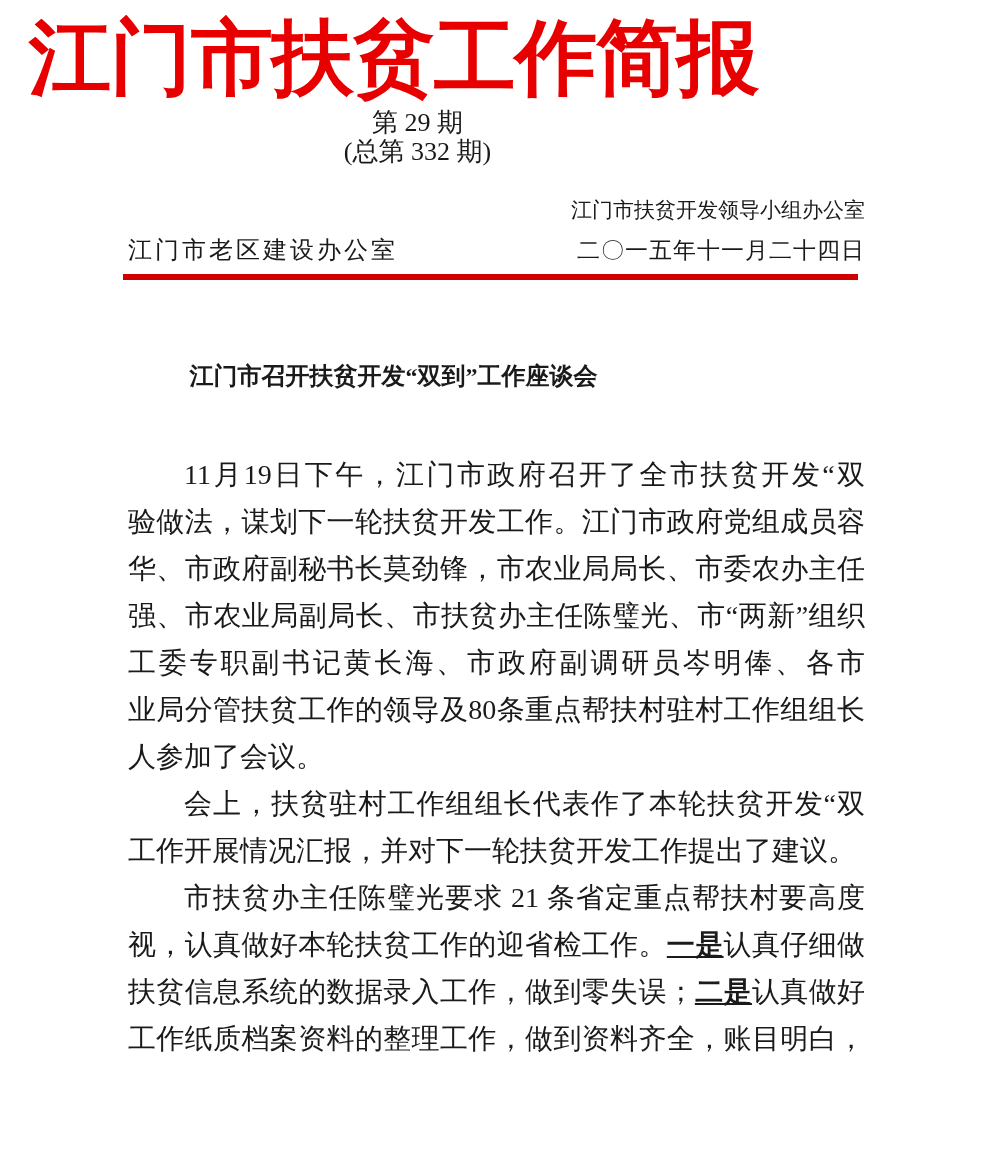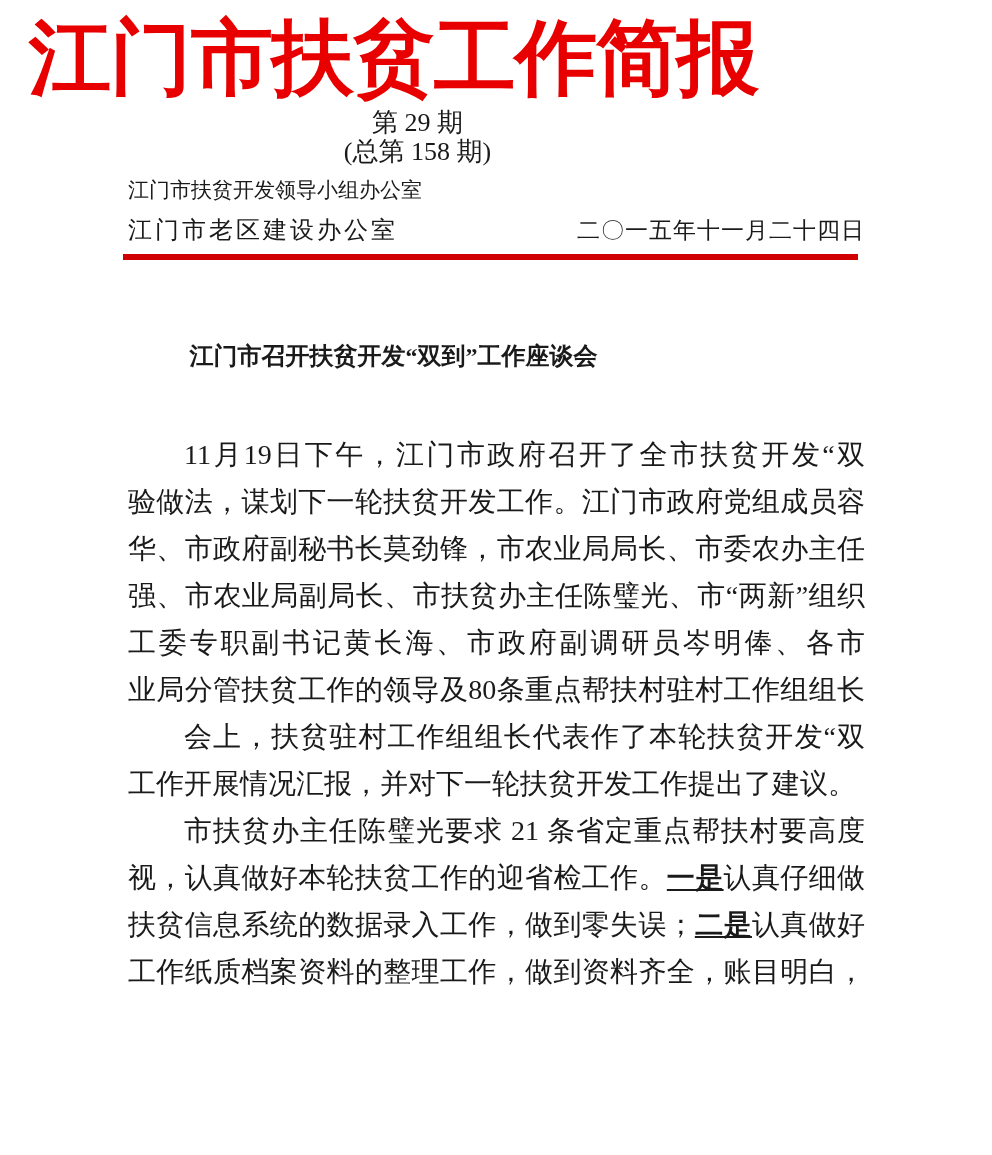--- a/index.html
+++ b/index.html
@@ -81,7 +81,7 @@
 
     <div class="issue-block">
       <div class="issue-line">第 29 期</div>
-      <div class="issue-line">(总第 158 期)</div>
+      <div class="issue-line">(总第 332 期)</div>
     </div>
 
     <div class="offices">

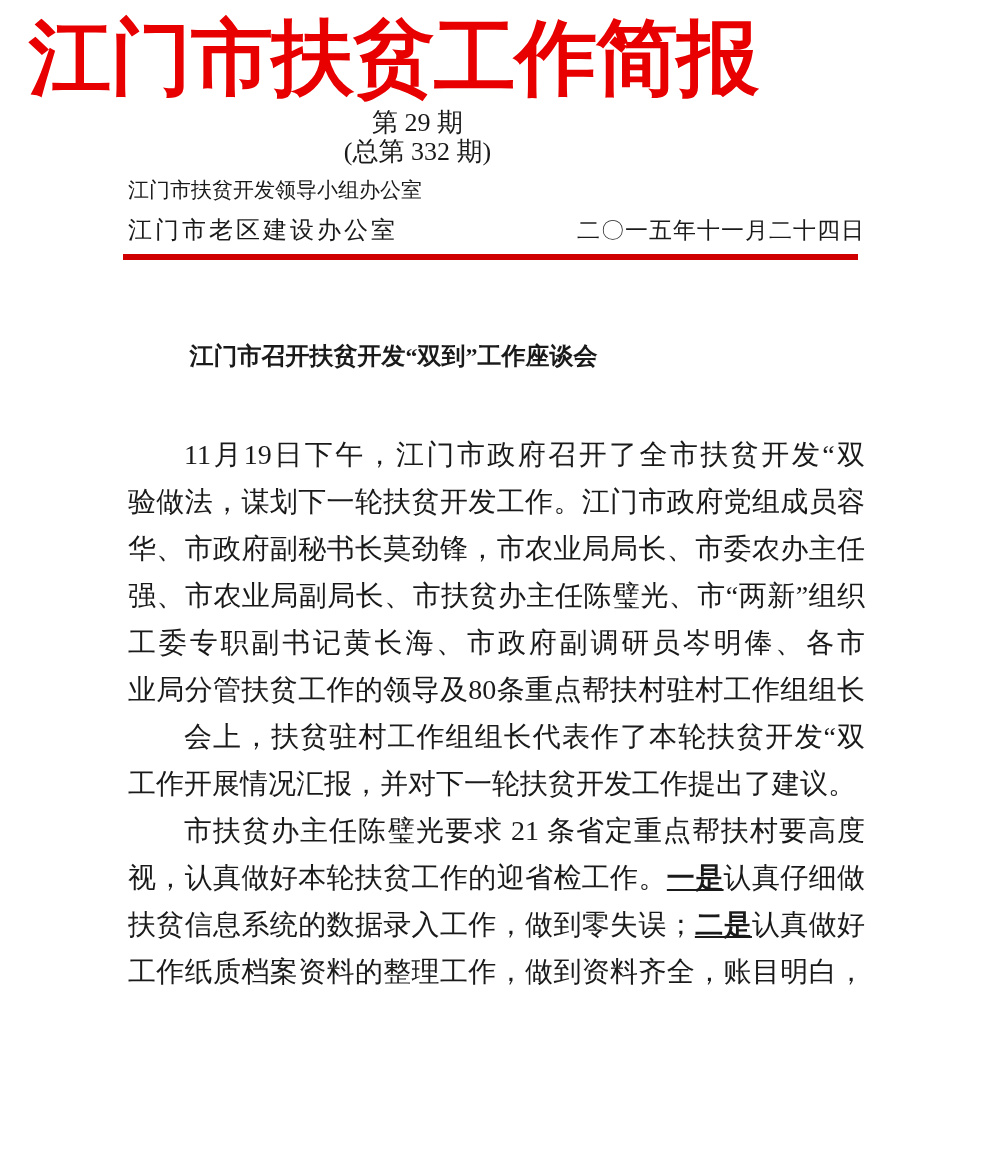--- a/index.html
+++ b/index.html
@@ -29,7 +29,7 @@
   .issue-block{margin-top:4px;text-align:center;margin-left:48px;}
   .issue-line{font-size:26px;line-height:29px;}
 
-  .offices{margin:11px 0 0 128px;width:737px;}
+  .offices{margin:31px 0 0 128px;width:737px;text-align:right;}
   .office-primary{font-size:21px;line-height:26px;}
   .office-row{
     display:flex;justify-content:space-between;align-items:baseline;

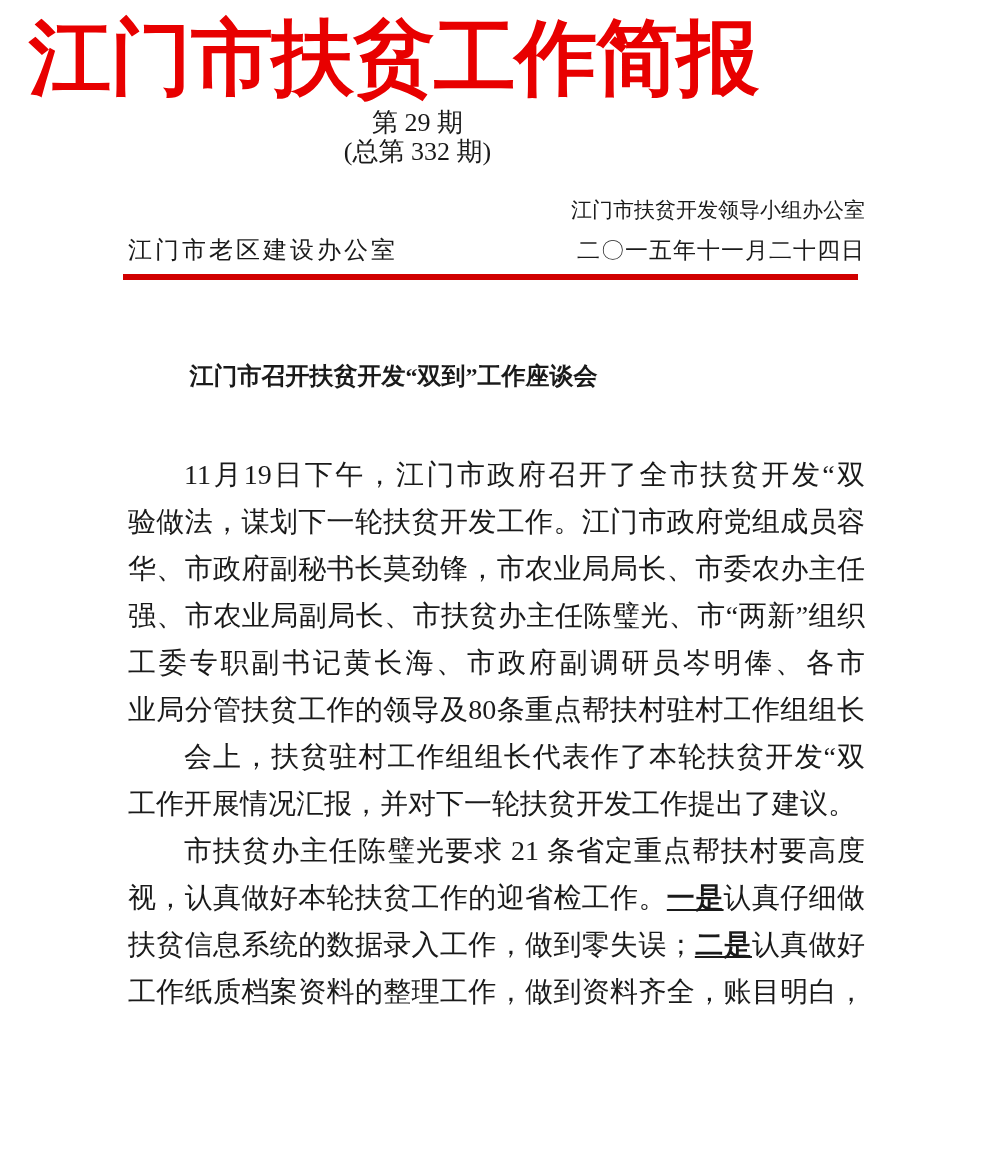--- a/index.html
+++ b/index.html
@@ -105,6 +105,7 @@
         <div class="bl full">强、市农业局副局长、市扶贫办主任陈璧光、市“两新”组织党</div>
         <div class="bl full">工委专职副书记黄长海、市政府副调研员岑明俸、各市（区）农</div>
         <div class="bl full">业局分管扶贫工作的领导及80条重点帮扶村驻村工作组组长等</div>
+        <div class="bl">人参加了会议。</div>
         <div class="bl full first">会上，扶贫驻村工作组组长代表作了本轮扶贫开发“双到”</div>
         <div class="bl">工作开展情况汇报，并对下一轮扶贫开发工作提出了建议。</div>
         <div class="bl full first">市扶贫办主任陈璧光要求 21 条省定重点帮扶村要高度重</div>

